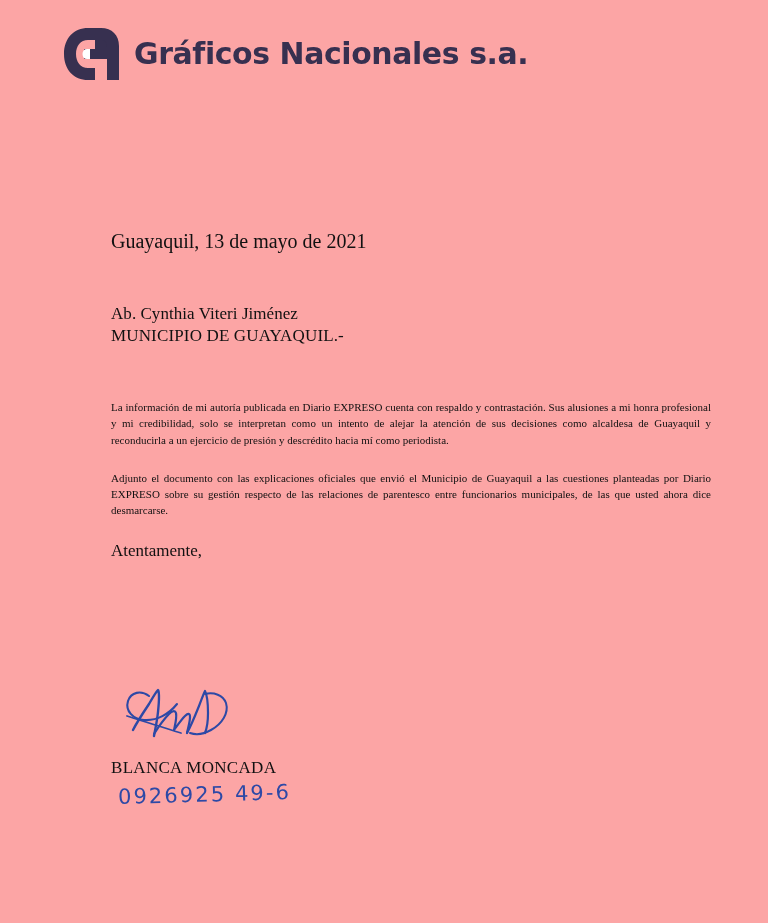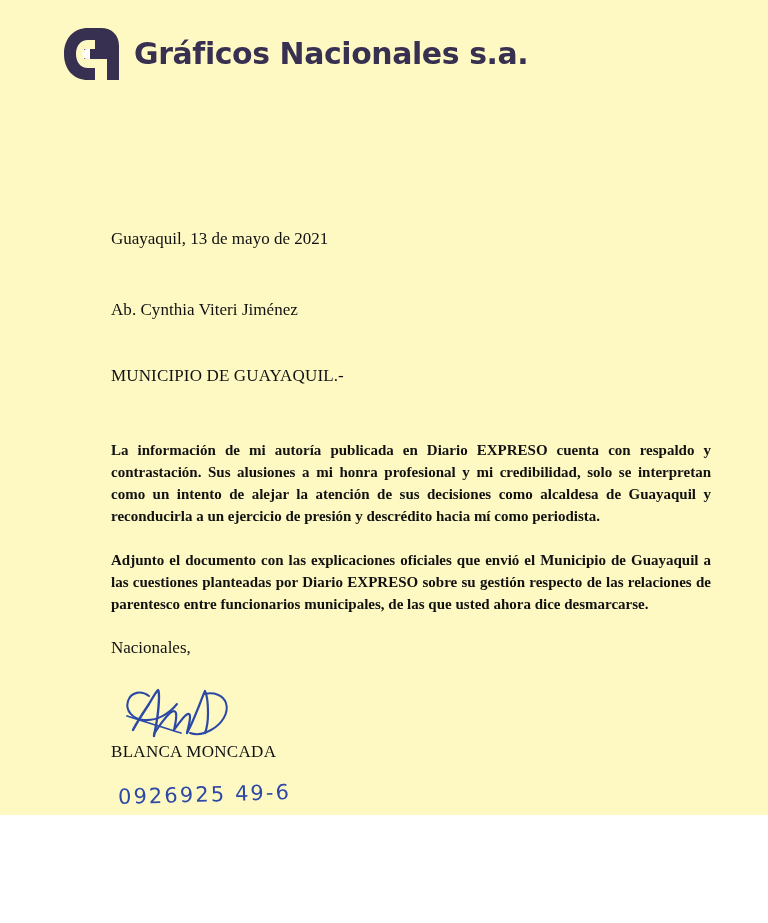--- a/index.html
+++ b/index.html
@@ -16,8 +16,8 @@
   .page {
     position: relative;
     width: 768px;
-    height: 815px;
-    background: #fef9c3;
+    height: 923px;
+    background: #fca5a5;
     overflow: hidden;
     box-sizing: border-box;
   }

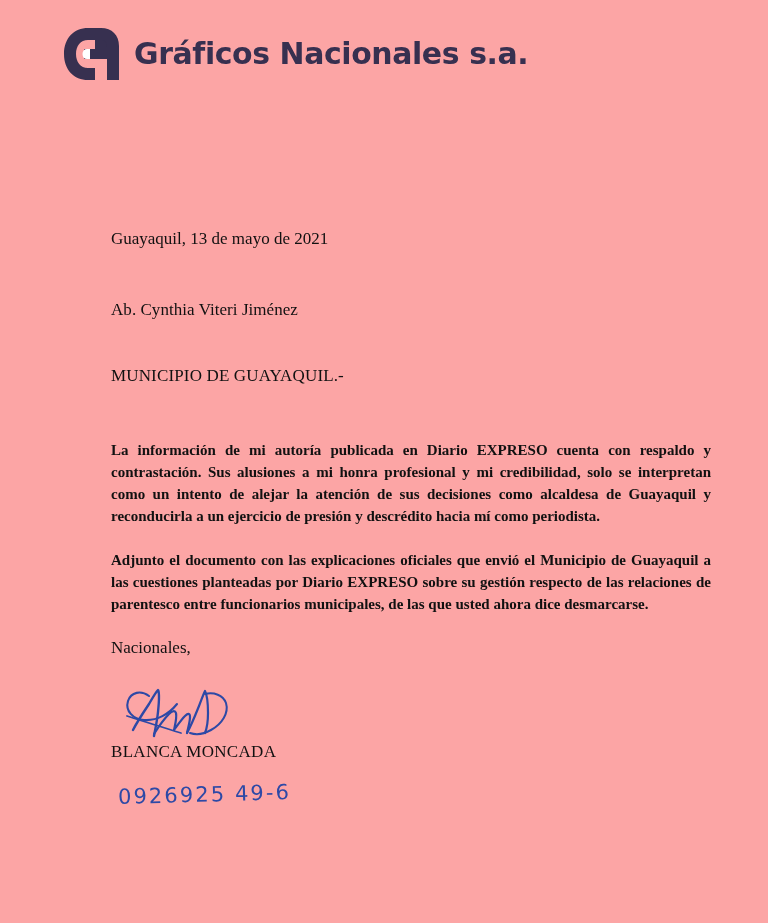--- a/index.html
+++ b/index.html
@@ -58,7 +58,7 @@
   }
 
   .date-line {
-    font-size: 17px;
+    font-size: 20px;
     line-height: 1.35;
     margin: 0 0 48px 0;
     font-family: Liberation Serif, serif;

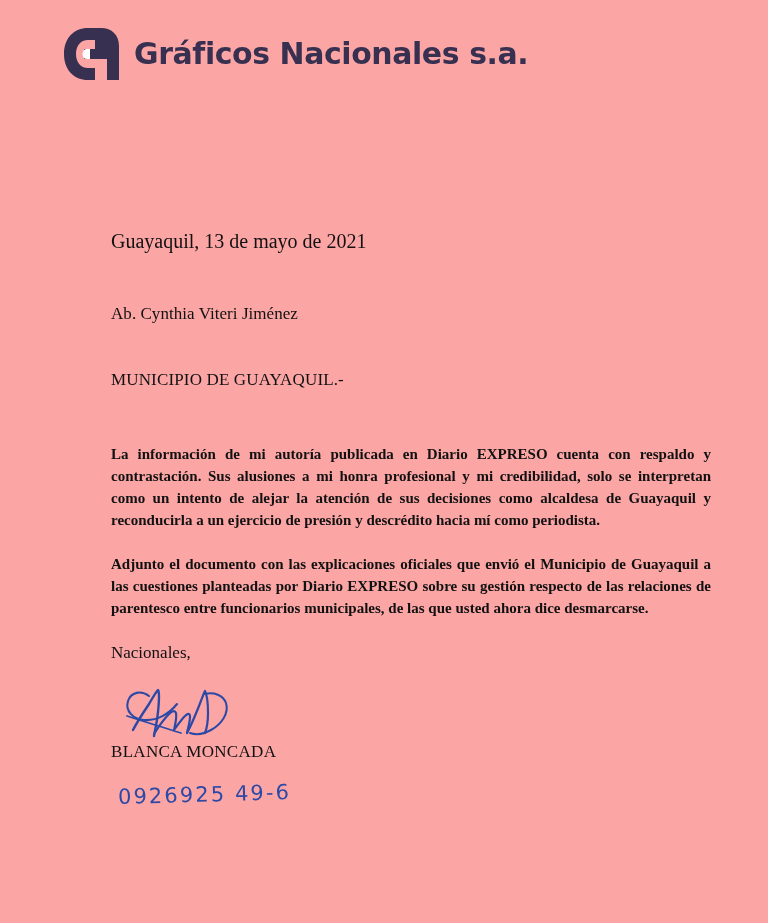--- a/index.html
+++ b/index.html
@@ -71,7 +71,6 @@
   }
   .recipient div {
     white-space: nowrap;
-    margin-top: 44px;
   }
   .recipient .r-name { letter-spacing: 0.05px; }
   .recipient .r-org { letter-spacing: 0.15px; }

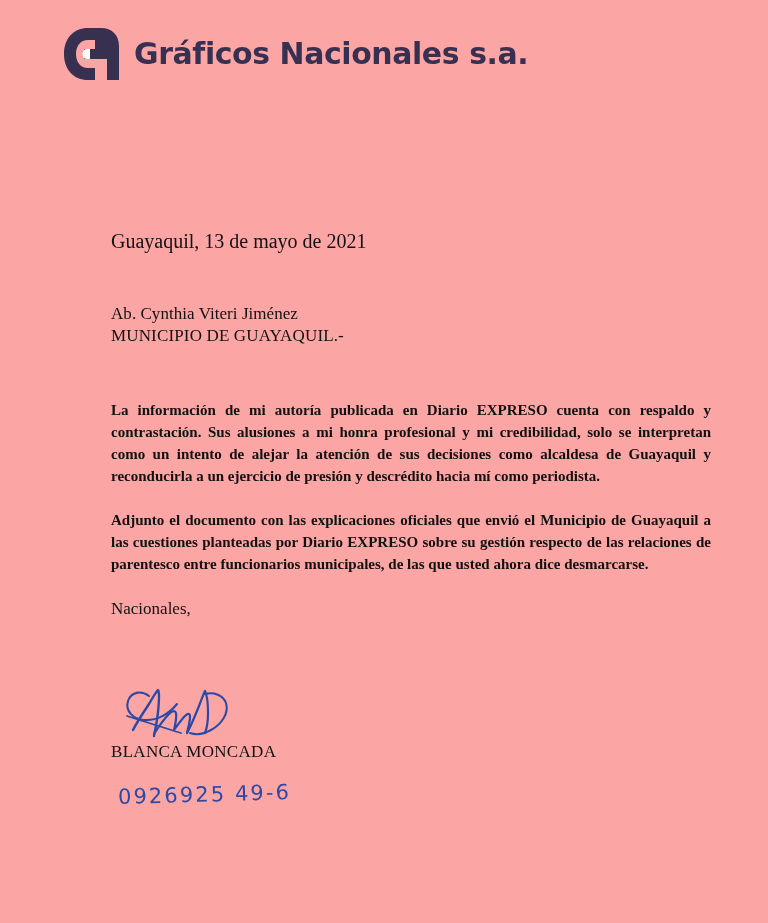--- a/index.html
+++ b/index.html
@@ -82,13 +82,12 @@
   }
 
   .para {
-    font-size: 15px;
+    font-size: 11px;
     line-height: 1.47;
     text-align: justify;
     text-justify: inter-word;
     margin: 15px 0 22px 0;
     hyphens: none;
-    font-weight: bold;
   }
   .para:last-of-type { margin-bottom: 0; }
 

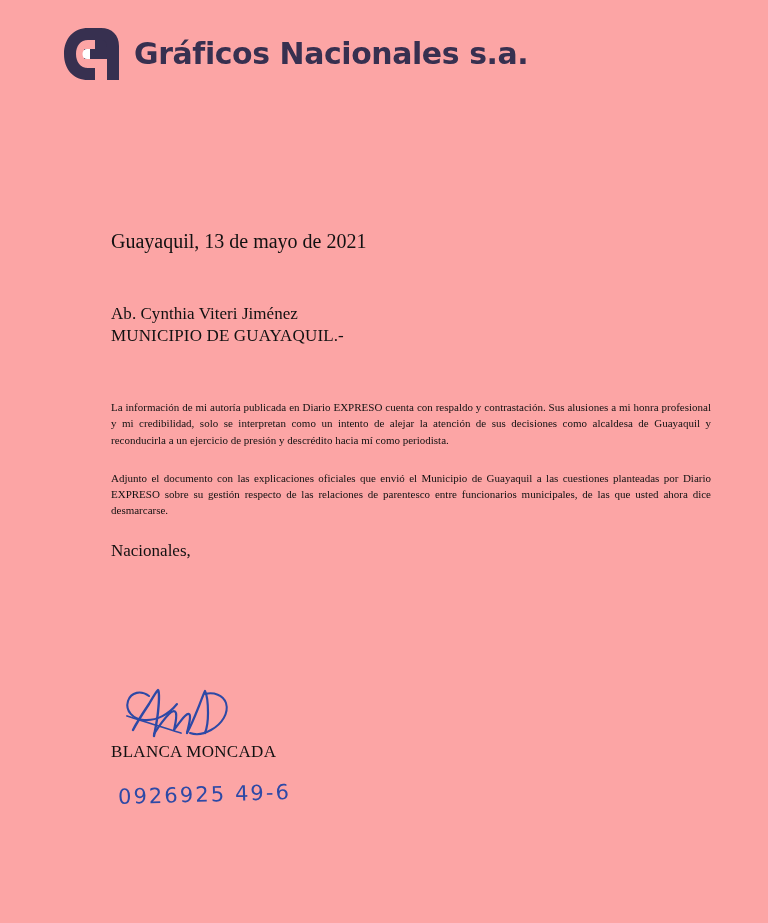--- a/index.html
+++ b/index.html
@@ -190,7 +190,7 @@
 
     <p class="para">Adjunto el documento con las explicaciones oficiales que envió el Municipio de Guayaquil a las cuestiones planteadas por Diario EXPRESO sobre su gestión respecto de las relaciones de parentesco entre funcionarios municipales, de las que usted ahora dice desmarcarse.</p>
 
-    <p class="closing">Nacionales,</p>
+    <p class="closing">Atentamente,</p>
   </div>
 
   <div class="signature-zone">

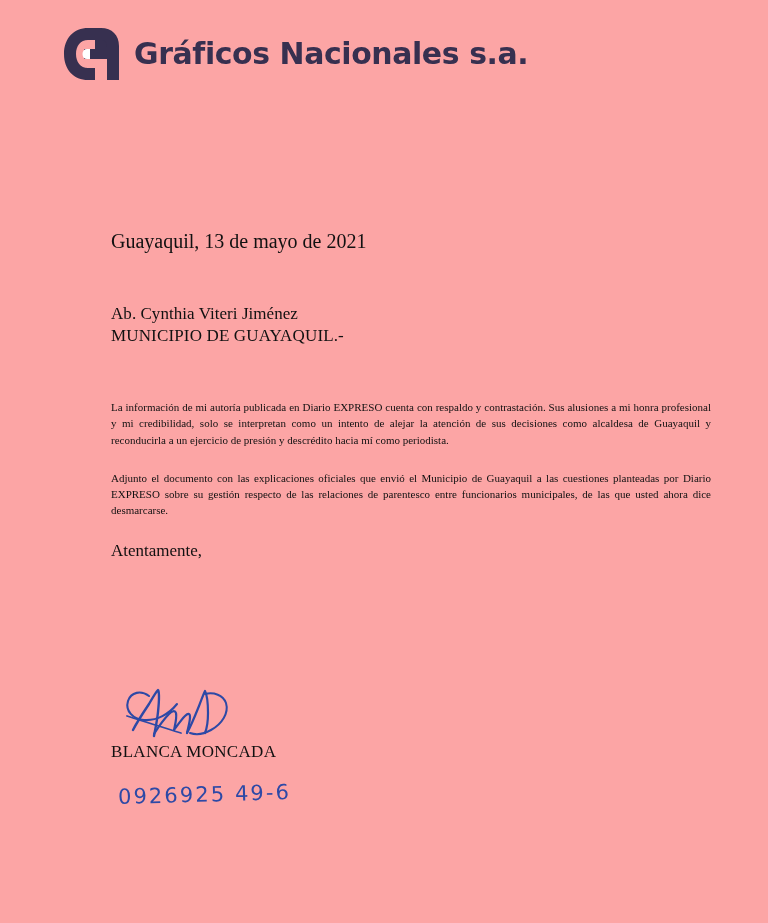--- a/index.html
+++ b/index.html
@@ -119,7 +119,7 @@
     font-size: 17px;
     line-height: 1.28;
   }
-  .signer div { white-space: nowrap; }
+  .signer div { white-space: nowrap; margin-top: 16px; }
   .signer .s-name { letter-spacing: 0.3px; }
 
   .id-number {

